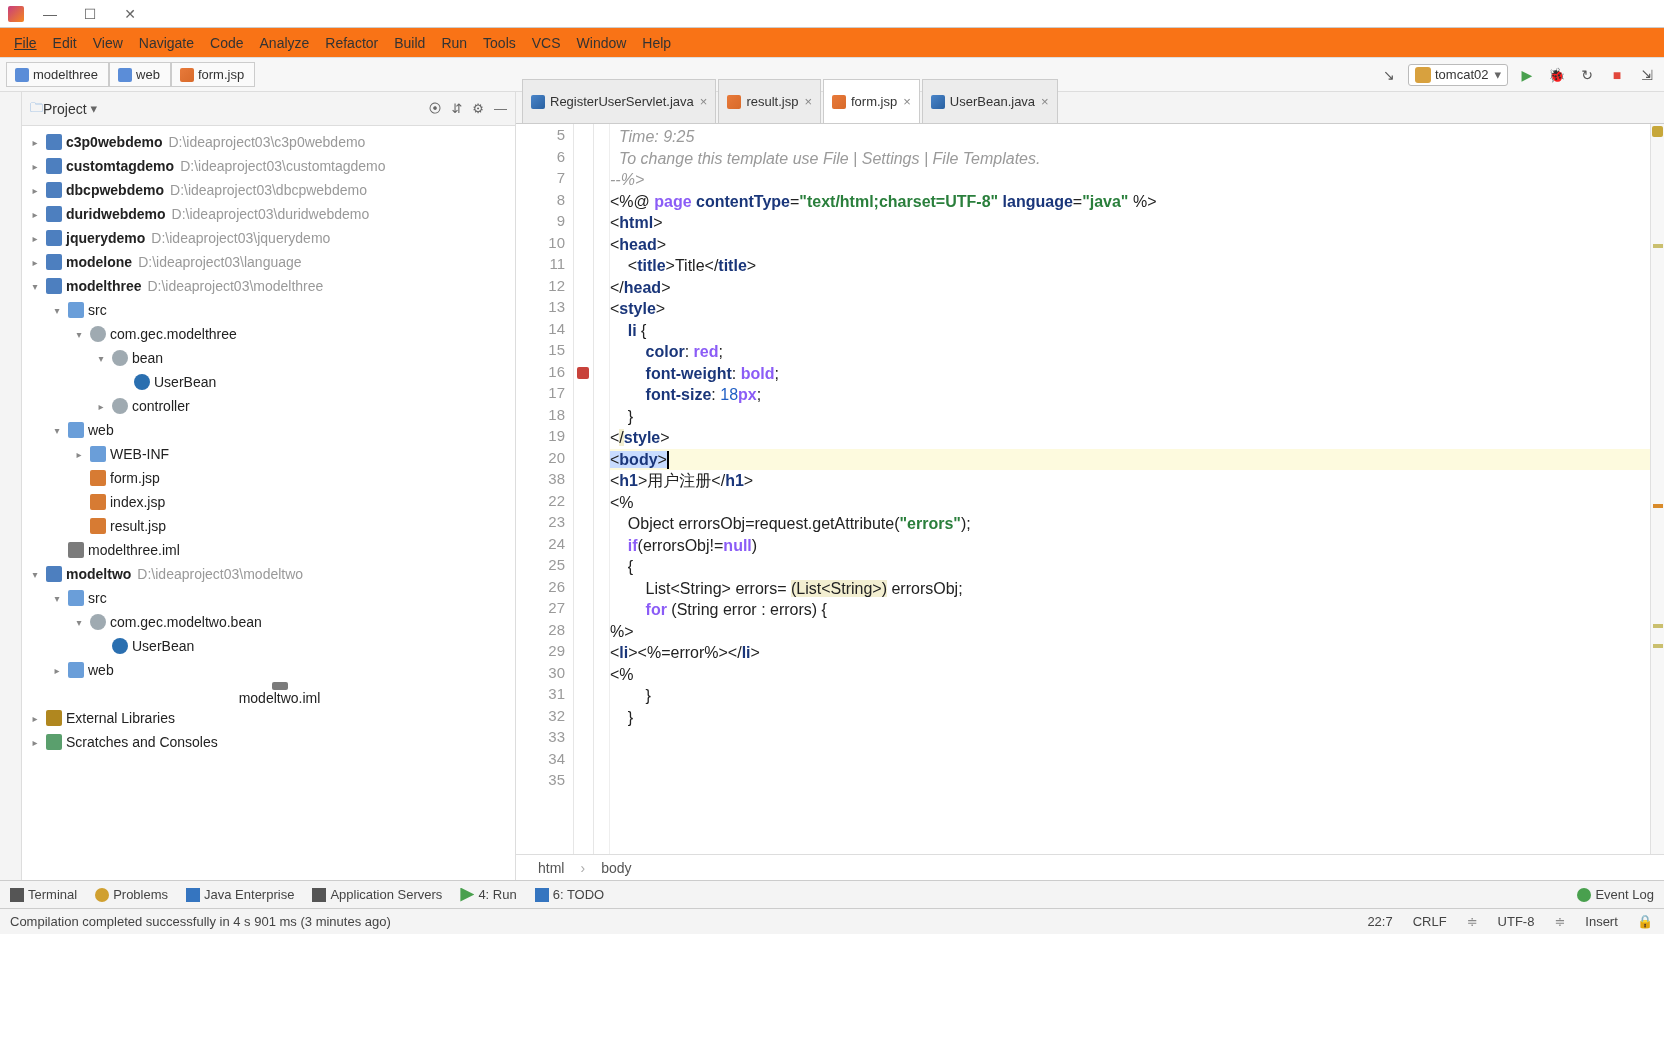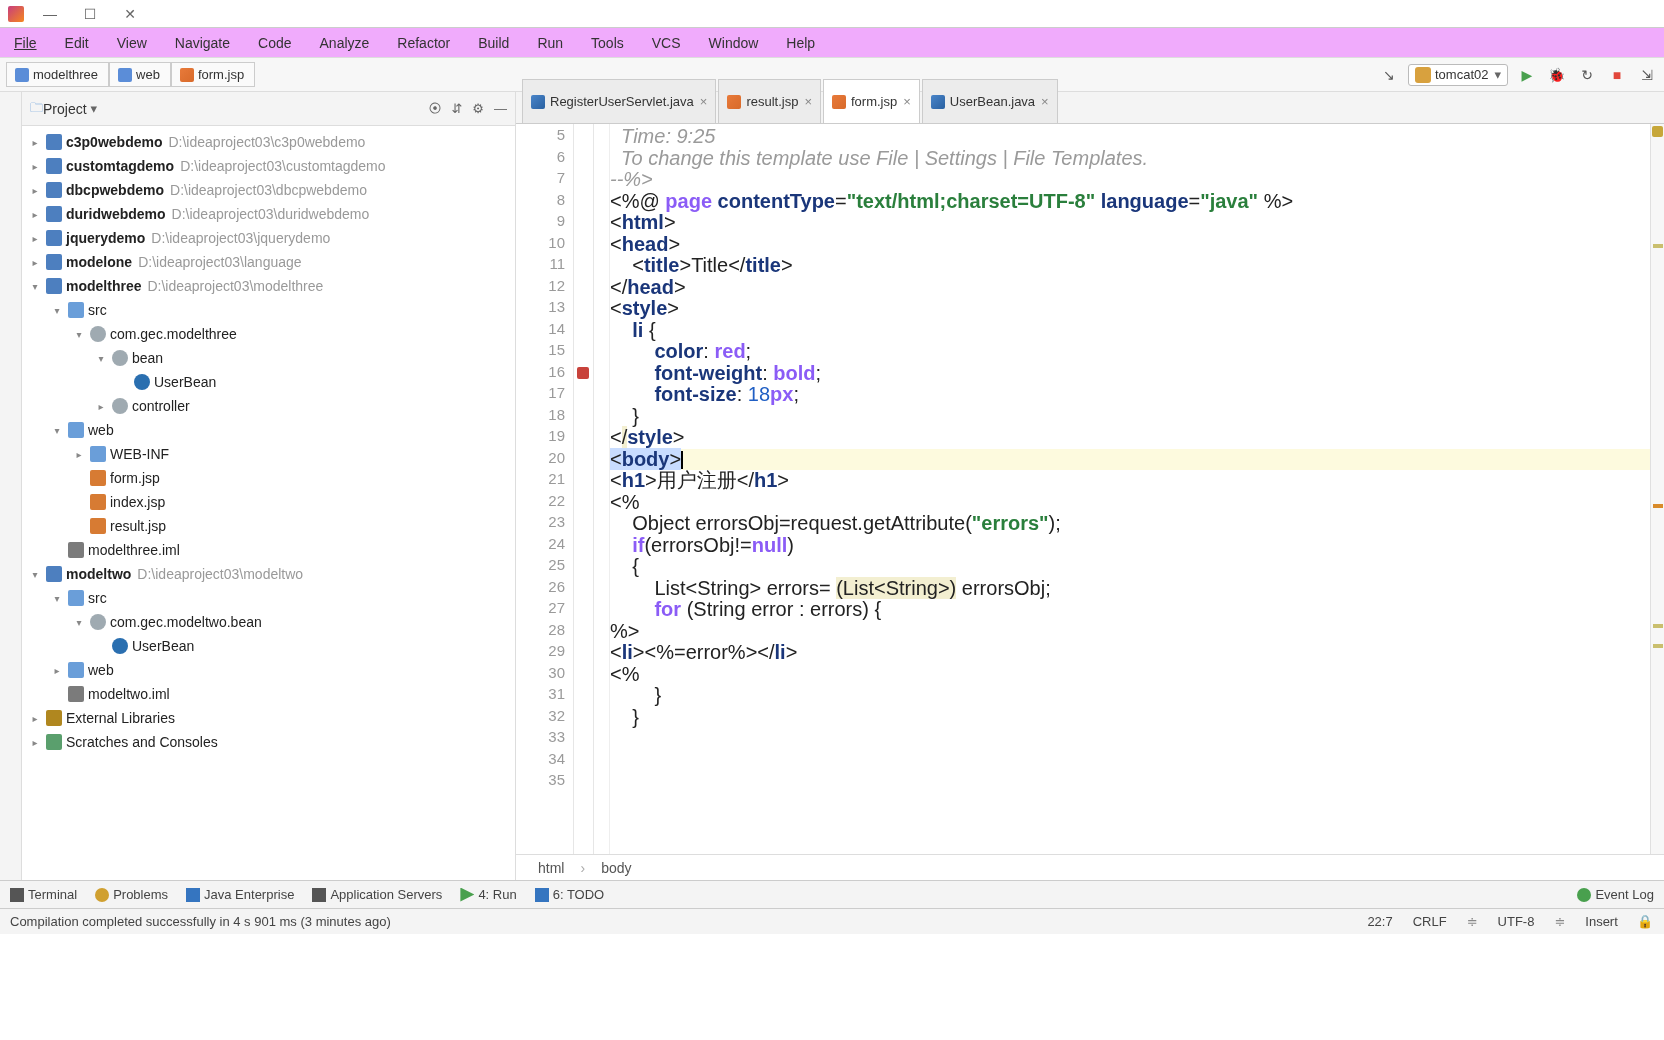--- a/index.html
+++ b/index.html
@@ -11,7 +11,7 @@
 .titlebar .win-btn { width: 40px; text-align: center; font-size: 14px; color: #666; cursor: pointer; }
 .titlebar .close-btn { color: #666; }
 
-.menubar { height: 30px; display: flex; align-items: center; gap: 12px; padding: 0 6px; border-bottom: 1px solid #ddd; background: #f0abfc; }
+.menubar { height: 30px; display: flex; align-items: center; gap: 0; padding: 0 6px; border-bottom: 1px solid #ddd; background: #f97316; }
 .menubar .menu-item { padding: 4px 8px; font-size: 14px; color: #333; cursor: pointer; }
 .menubar .menu-item:first-child { text-decoration: underline; }
 

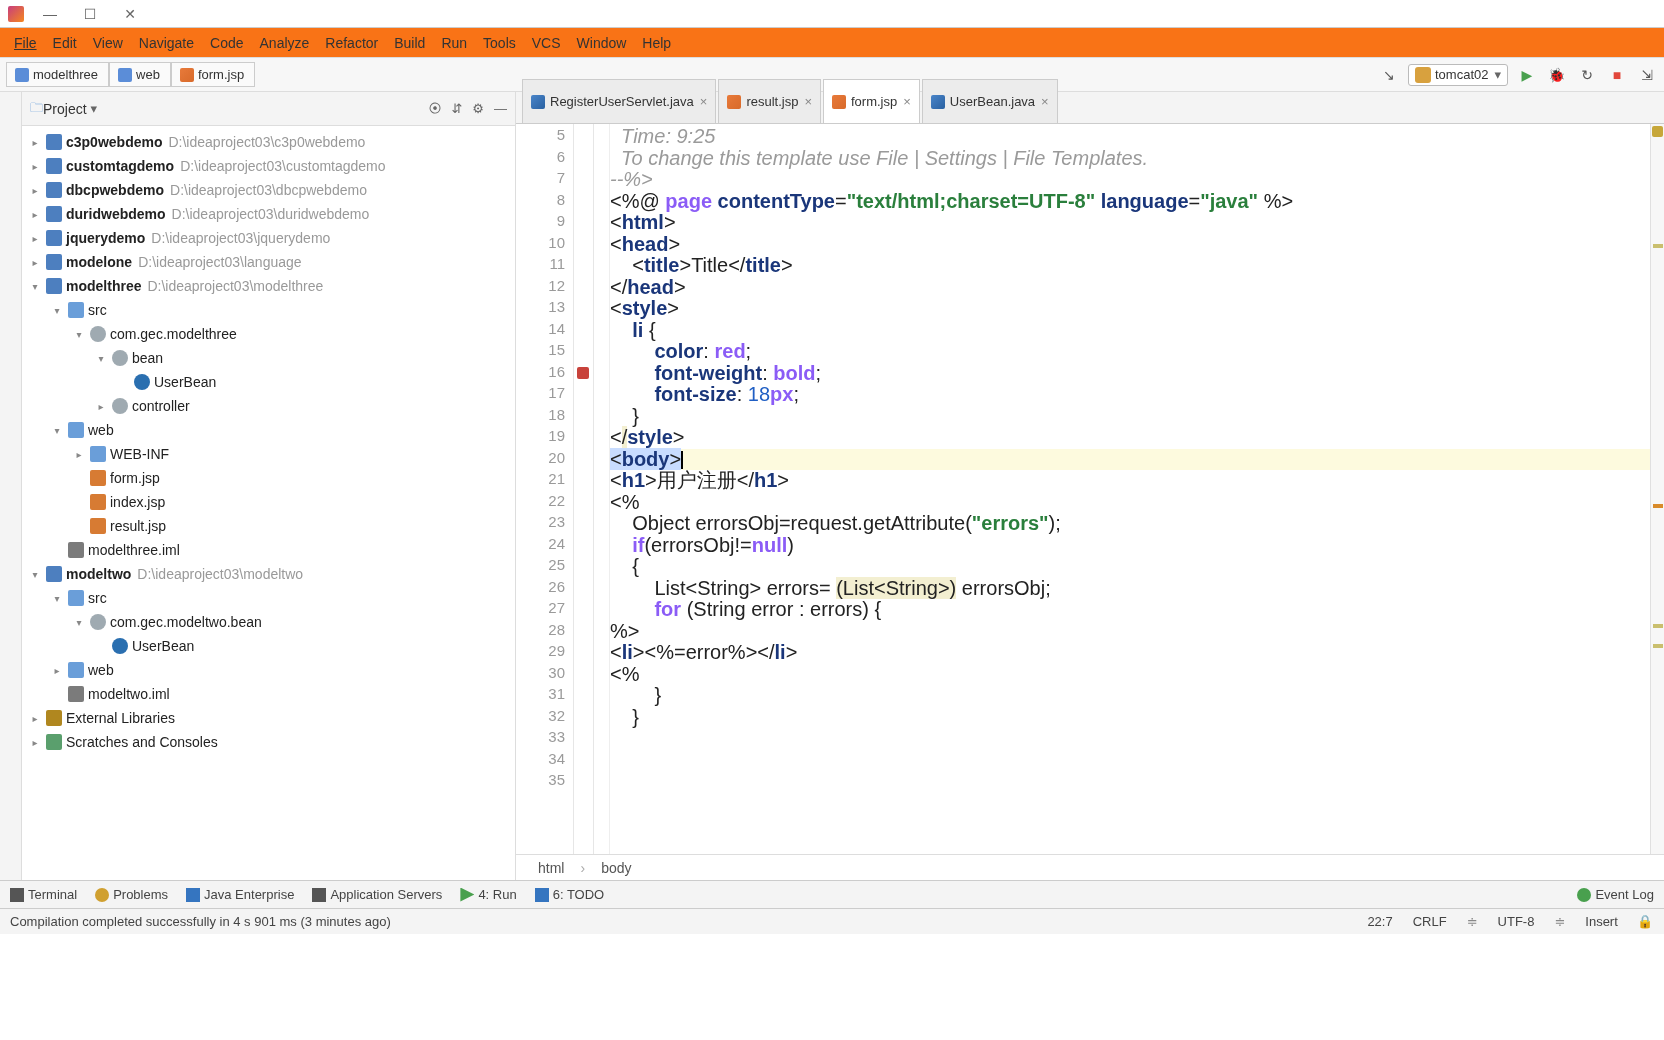--- a/index.html
+++ b/index.html
@@ -65,7 +65,7 @@
 .bp-gutter { width: 20px; border-right: 1px solid #e6e6e6; padding-top: 2px; position: relative; }
 .bp-dot { position: absolute; left: 3px; width: 12px; height: 12px; background: #c8423b; border-radius: 2px; }
 .fold-gutter { width: 16px; border-right: 1px solid #eee; }
-.code { flex: 1; font-family: "Consolas", "Courier New", monospace; font-size: 20px; line-height: 21.5px; padding-top: 2px; white-space: pre; color: #222; position: relative; overflow: hidden; }
+.code { flex: 1; font-family: "Consolas", "Courier New", monospace; font-size: 16px; line-height: 21.5px; padding-top: 2px; white-space: pre; color: #222; position: relative; overflow: hidden; }
 .code .cm { color: #9a9a9a; font-style: italic; }
 .code .kw { color: #8b5cf6; font-weight: bold; }
 .code .tag { color: #1a367a; font-weight: bold; }

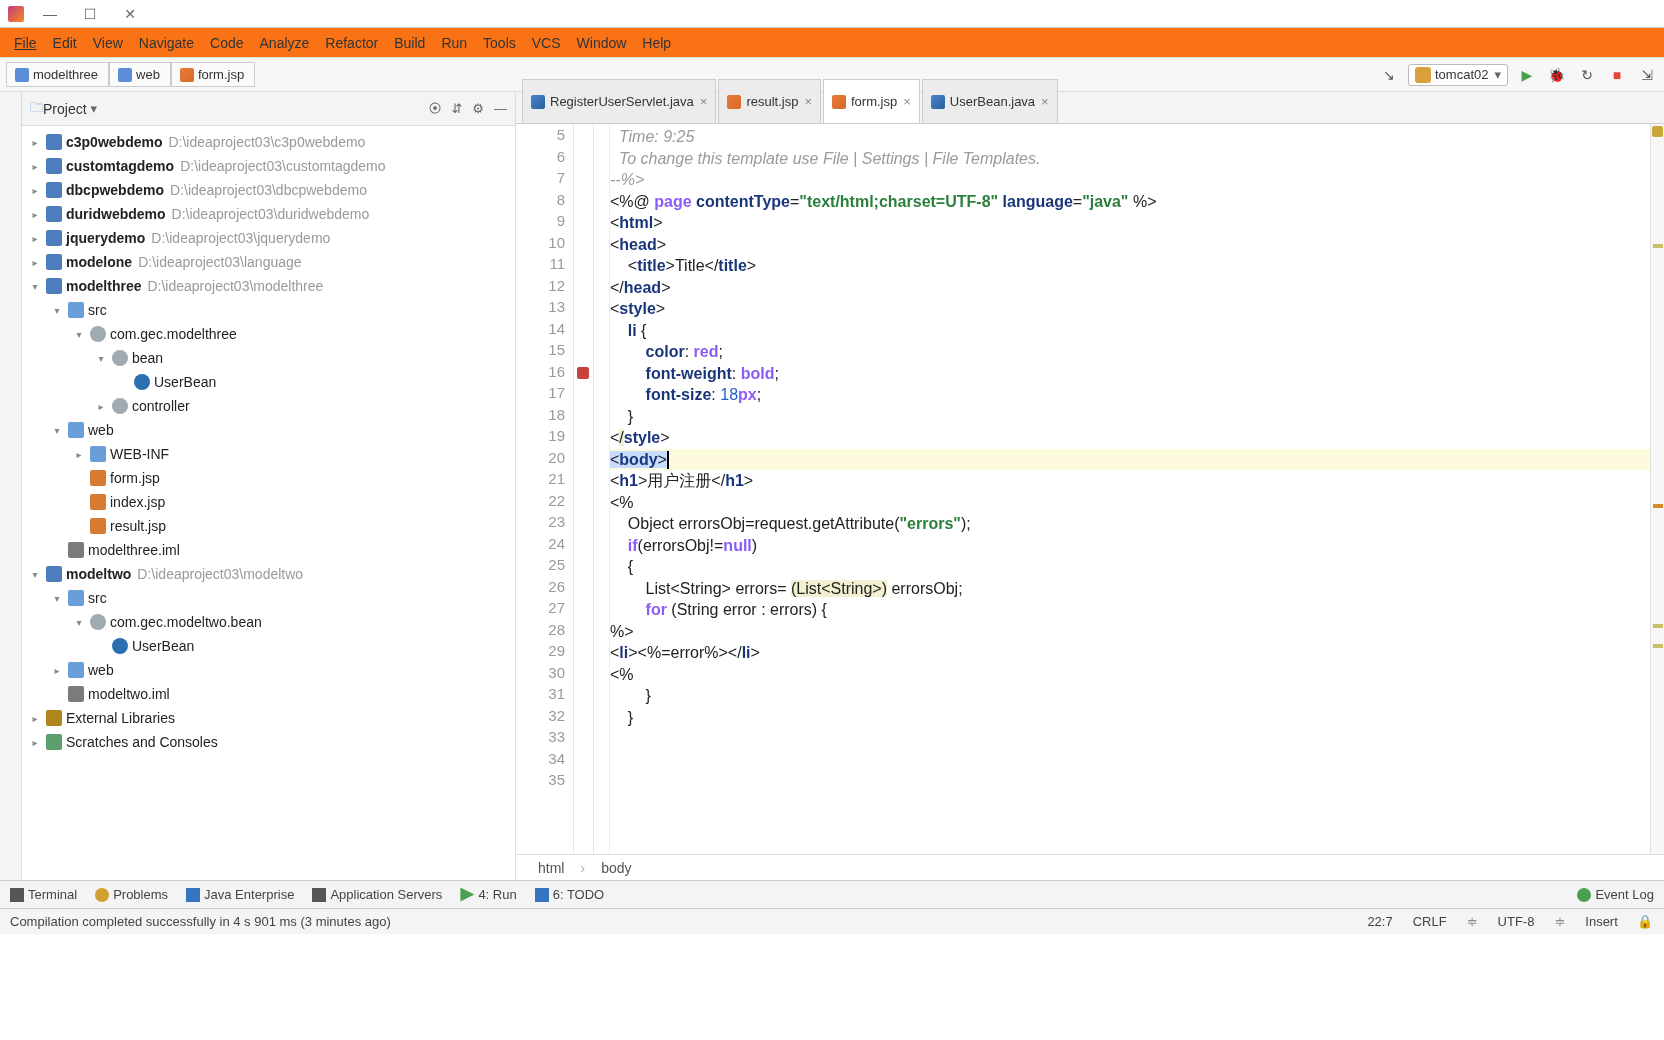--- a/index.html
+++ b/index.html
@@ -357,7 +357,7 @@
           <div>18</div>
           <div>19</div>
           <div>20</div>
-          <div>21</div>
+          <div>38</div>
           <div>22</div>
           <div>23</div>
           <div>24</div>

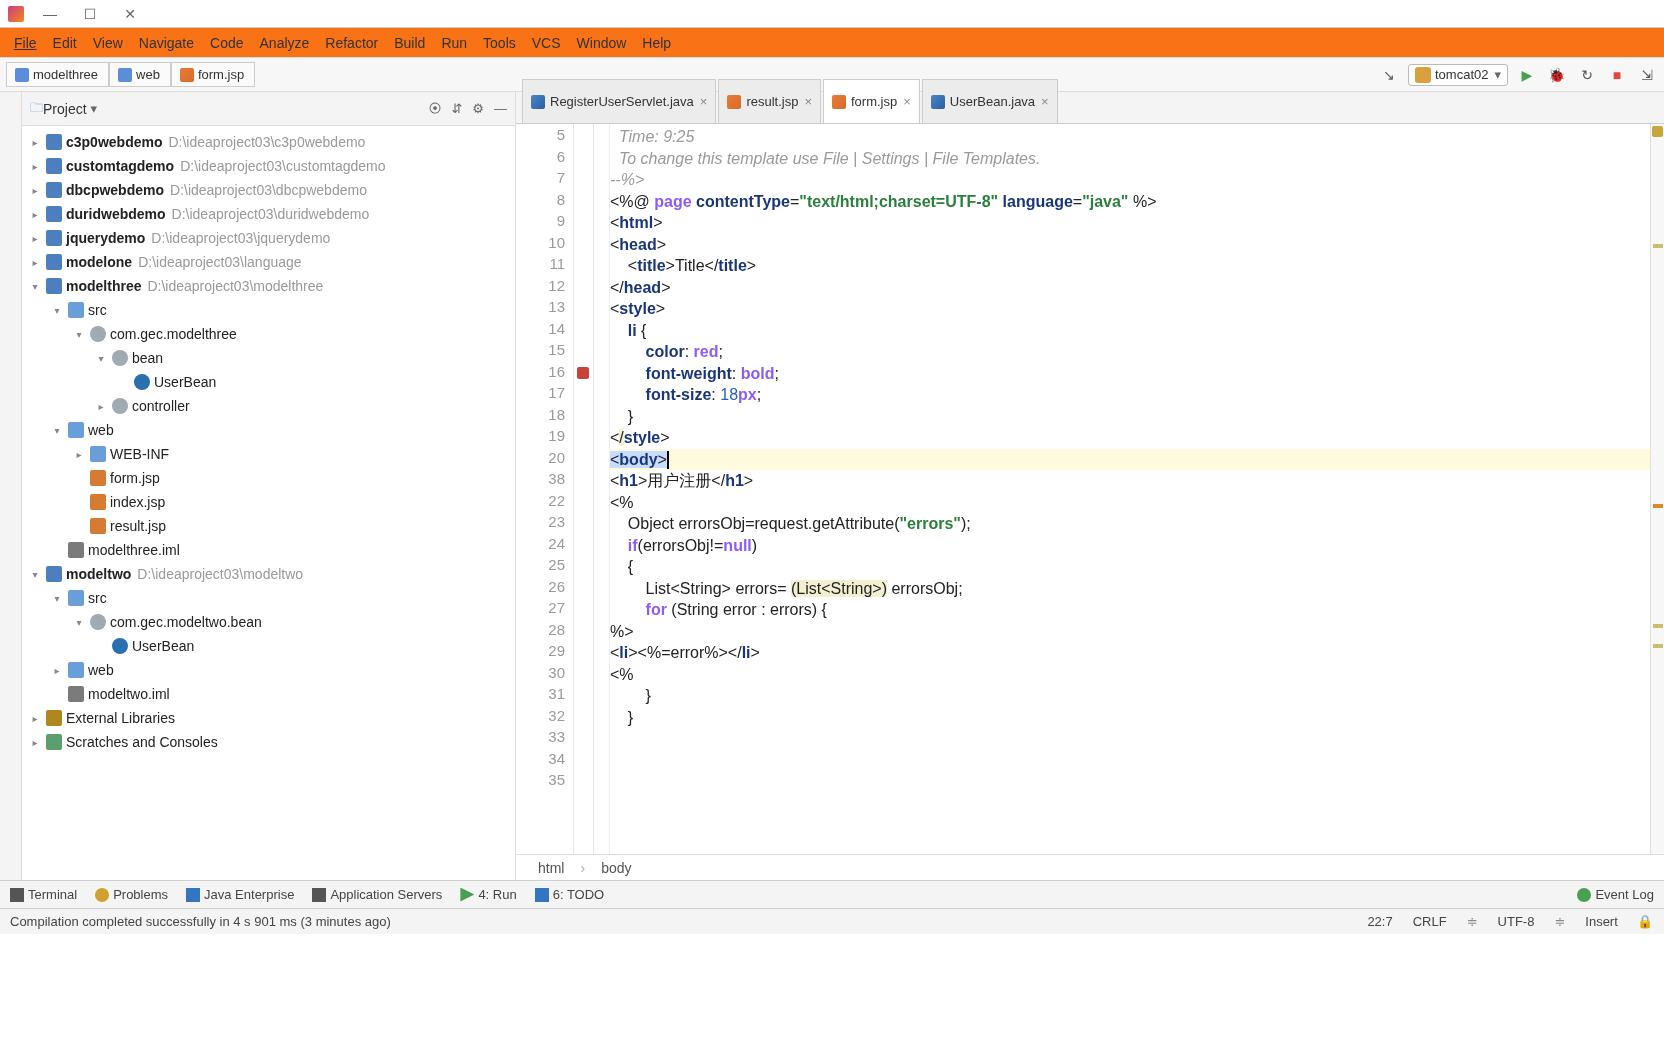--- a/index.html
+++ b/index.html
@@ -298,7 +298,7 @@
           <span class="ticon folder"></span>
           <span class="name ">web</span>
         </div>
-        <div class="tree-row" style="padding-left: 28px;">
+        <div class="tree-row" style="padding-left: 28px; flex-direction: column;">
           <span class="arrow none"> </span>
           <span class="ticon iml"></span>
           <span class="name ">modeltwo.iml</span>

